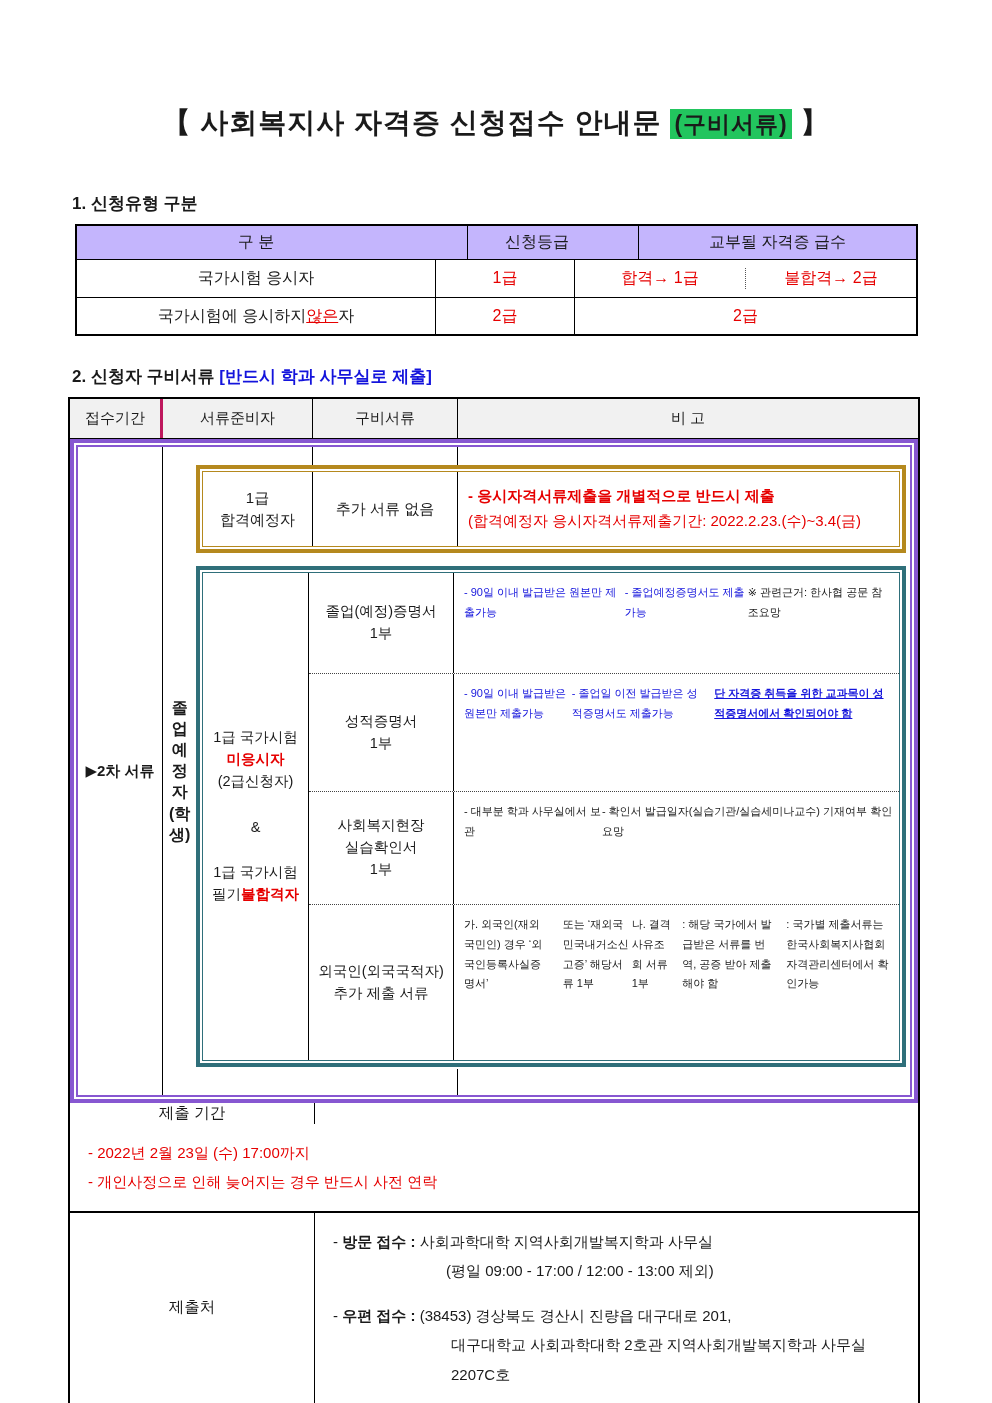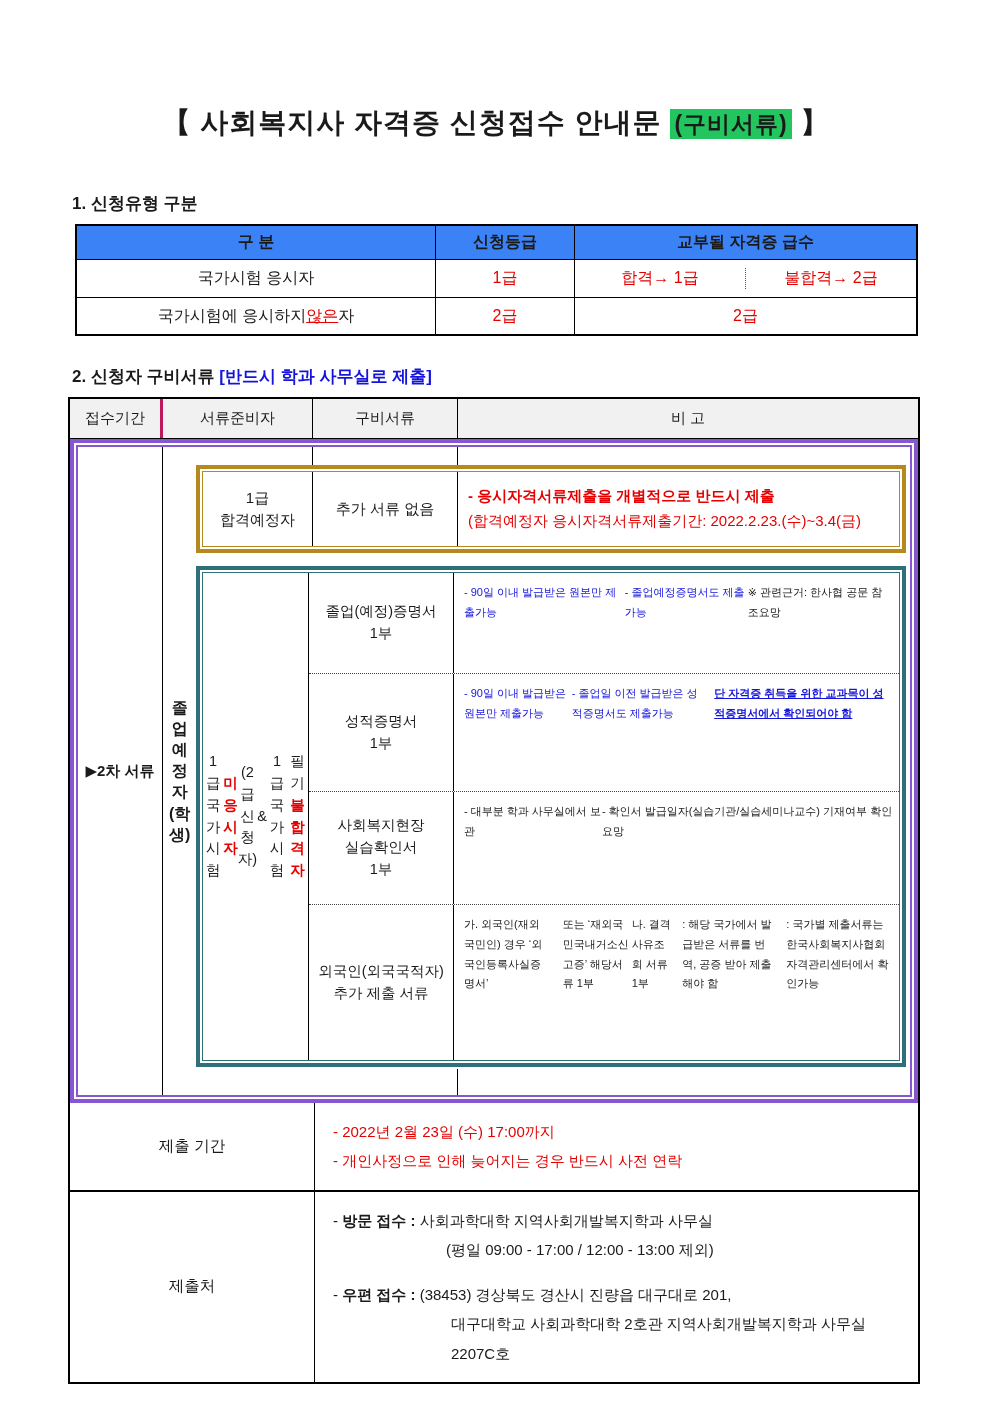--- a/index.html
+++ b/index.html
@@ -26,7 +26,7 @@
   .t1 .c1 { width: 358px; }
   .t1 .c2 { width: 139px; border-left: 1px solid #000; }
   .t1 .c3 { flex: 1; border-left: 1px solid #000; }
-  .t1-head { background: #3b82f6; font-weight: bold; height: 33px; }
+  .t1-head { background: #c4b5fd; font-weight: normal; height: 33px; gap: 32px; }
   .t1-body1 { height: 38px; }
   .t1-body2 { height: 37px; }
   .t1 .half { flex: 1; display: flex; align-items: center; justify-content: center; }

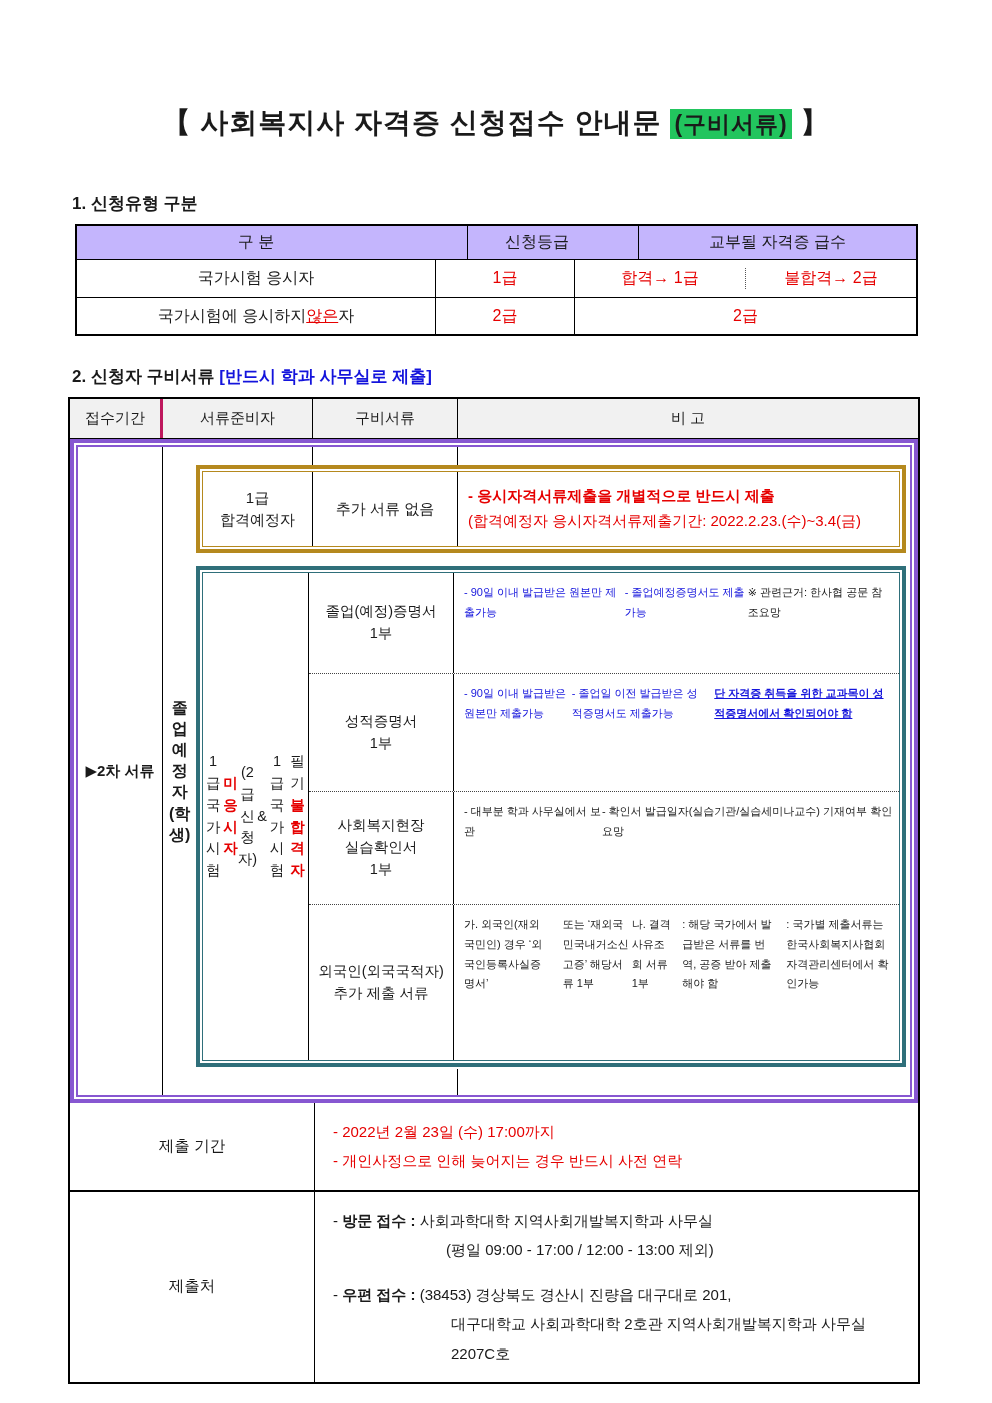--- a/index.html
+++ b/index.html
@@ -67,7 +67,7 @@
   
   .teal-outer { margin-left: 33px; margin-top: 13px; border: 4px solid #2f6f7a; padding: 2px; }
   .teal-inner { border: 1px solid #2f6f7a; display: flex; }
-  .tA { width: 106px; border-right: 1px solid #000; display: flex; align-items: center; justify-content: center; text-align: center; line-height: 1.5; font-size: 14.5px; }
+  .tA { width: 106px; border-right: 1px solid #000; display: flex; flex-direction: column; align-items: center; justify-content: center; text-align: center; line-height: 1.5; font-size: 14.5px; }
   .tA .gap { height: 24px; }
   .tRows { flex: 1; display: flex; flex-direction: column; }
   .tRow { display: flex; }

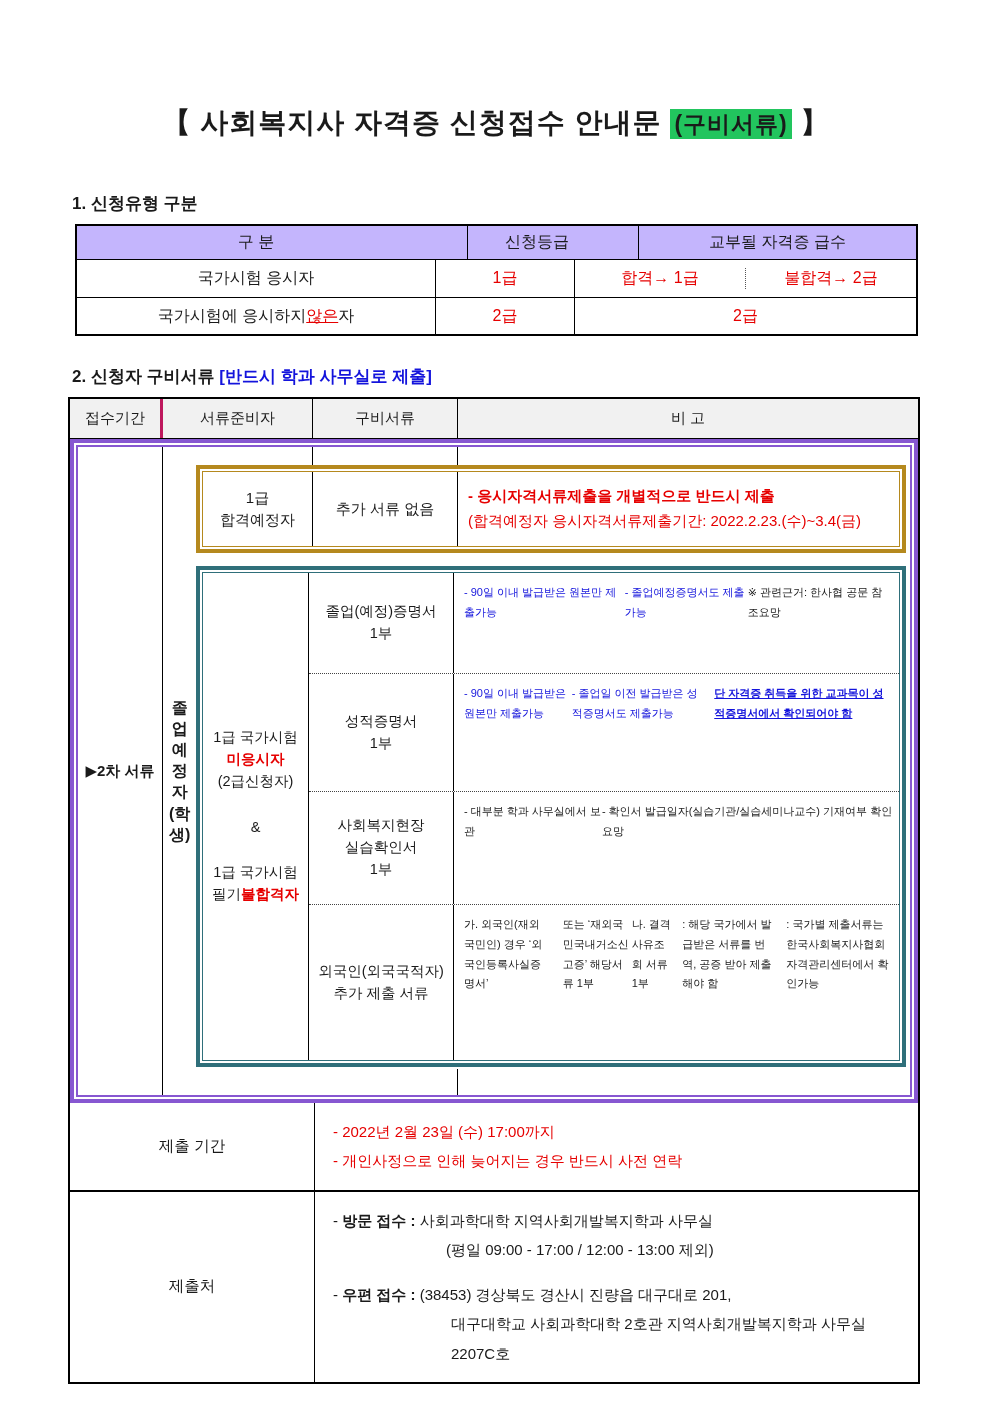--- a/index.html
+++ b/index.html
@@ -86,7 +86,7 @@
   .t2-brow + .t2-brow { border-top: 2px solid #000; }
   .b-label { width: 245px; border-right: 1px solid #000; display: flex; align-items: center; justify-content: center; font-size: 15.5px; }
   .b-content { flex: 1; padding: 14px 10px 14px 18px; line-height: 1.95; font-size: 15px; }
-  .brow-period { min-height: 76px; }
+  .brow-period { min-height: 76px; flex-direction: column; }
   .brow-place { min-height: 163px; }
   .place-sub1 { padding-left: 113px; }
   .place-sub2 { padding-left: 118px; }

